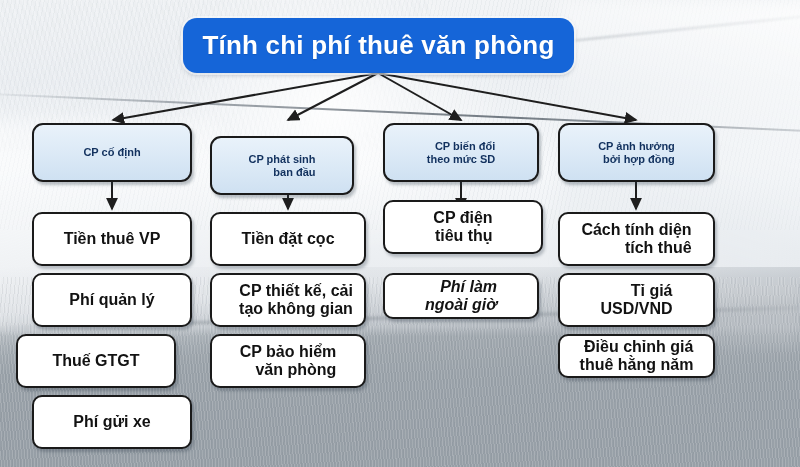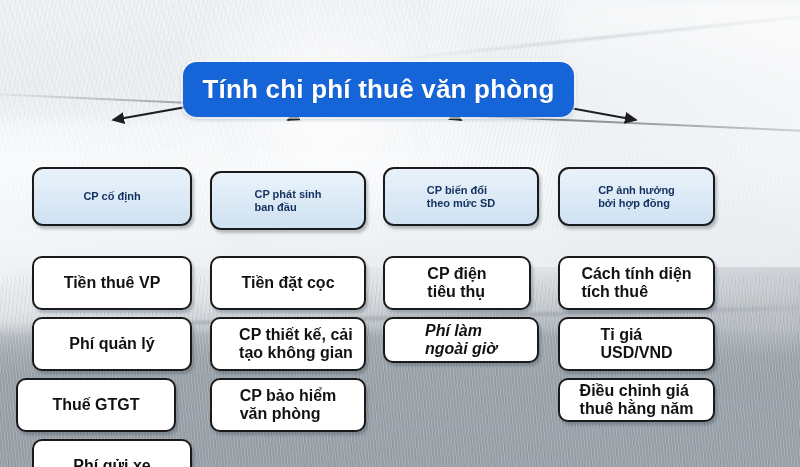--- a/index.html
+++ b/index.html
@@ -143,10 +143,9 @@
     display: flex;
     align-items: center;
     justify-content: center;
-    text-align: left;
+    text-align: right;
     line-height: 1.12;
     white-space: pre-line;
-    margin-top: 44px;
   }
 
   .node-root {

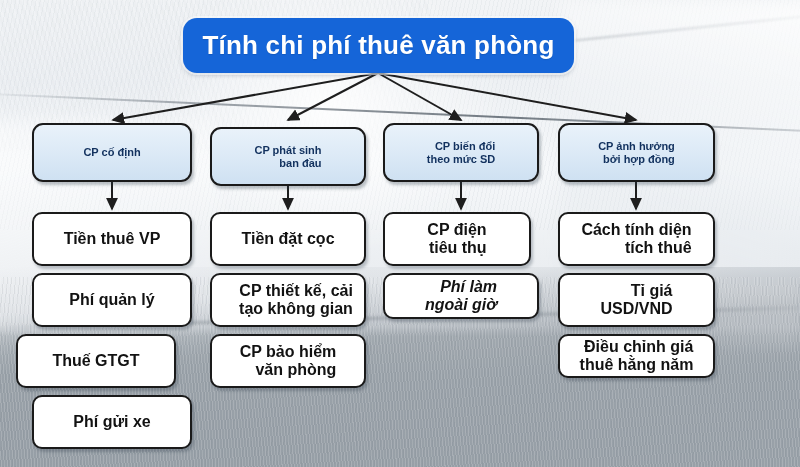--- a/index.html
+++ b/index.html
@@ -218,7 +218,7 @@
   <div class="node node-root" style="left:183px; top:18px; width:391px; height:55px;">Tính chi phí thuê văn phòng</div>
 
   <div class="node node-l2" style="left:32px; top:123px; width:160px; height:59px;">CP cố định</div>
-  <div class="node node-l2" style="left:210px; top:127px; width:156px; height:59px;">CP phát sinh
+  <div class="node node-l2" style="left:210px; top:136px; width:144px; height:59px;">CP phát sinh
 ban đầu</div>
   <div class="node node-l2" style="left:383px; top:123px; width:156px; height:59px;">CP biến đổi
 theo mức SD</div>

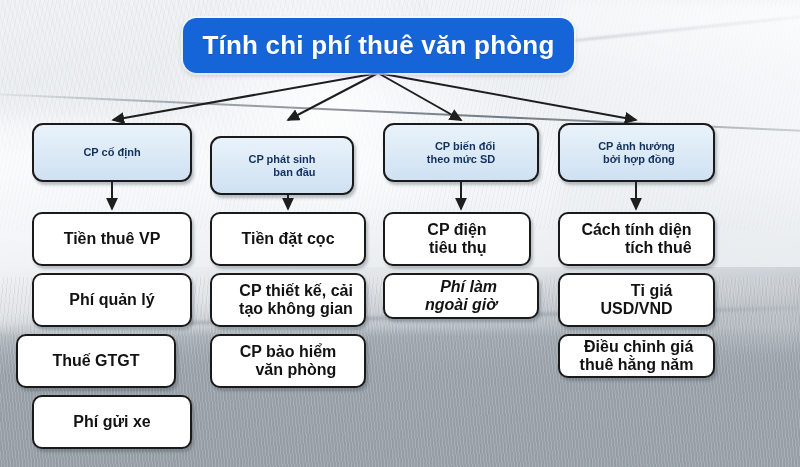--- a/index.html
+++ b/index.html
@@ -236,7 +236,7 @@
   <div class="node node-l3" style="left:210px; top:334px; width:156px; height:54px;">CP bảo hiểm
 văn phòng</div>
 
-  <div class="node node-l3" style="left:383px; top:212px; width:148px; height:54px;">CP điện
+  <div class="node node-l3" style="left:383px; top:200px; width:160px; height:54px;">CP điện
 tiêu thụ</div>
   <div class="node node-l3" style="left:383px; top:273px; width:156px; height:46px;font-style:italic;">Phí làm
 ngoài giờ</div>

